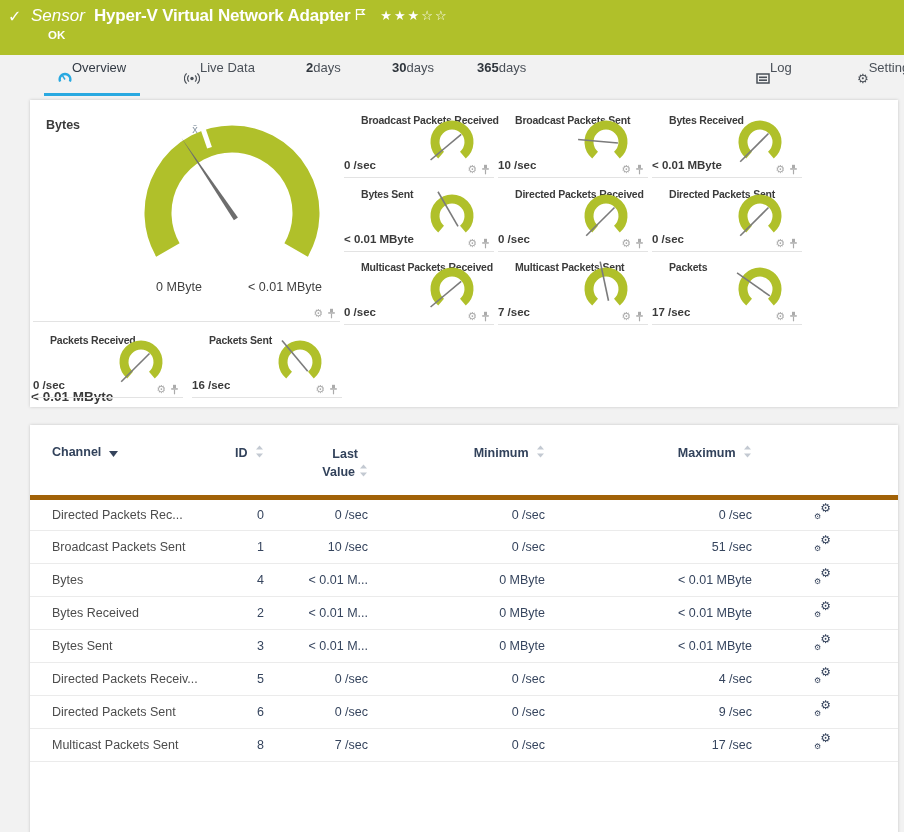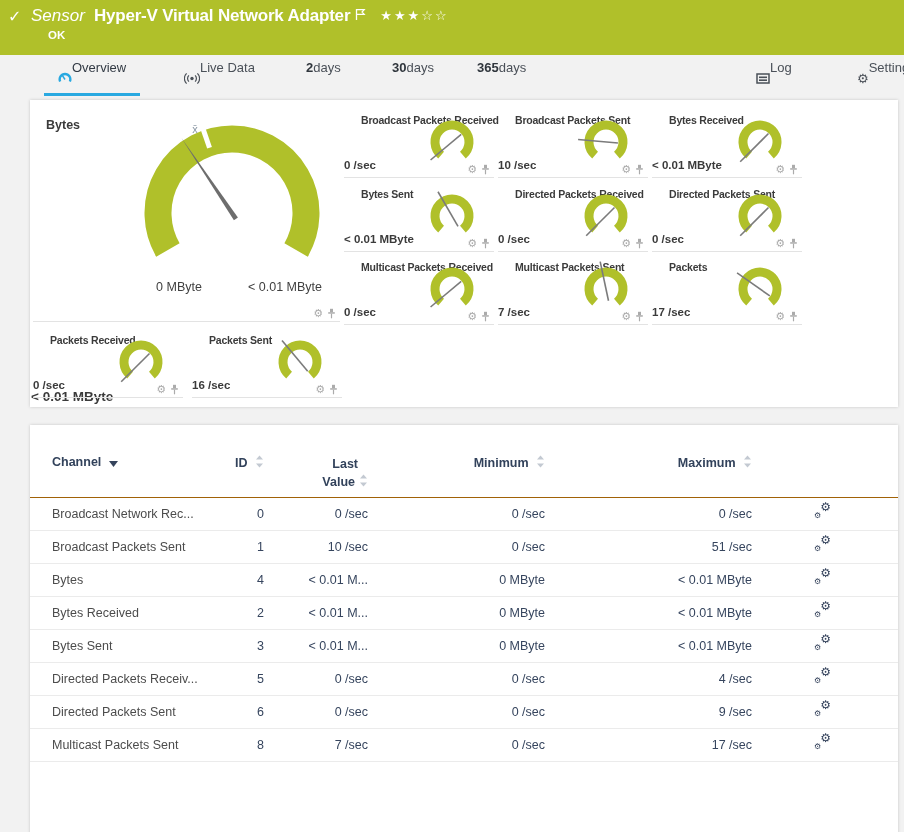--- a/index.html
+++ b/index.html
@@ -54,8 +54,8 @@
 
   
   table { border-collapse:collapse; width:868px; table-layout:fixed; }
-  th { vertical-align:top; padding-top:30px; height:72px; font-size:12.5px; font-weight:bold;
-       color:#32425b; border-bottom:1px solid #a16207; cursor:pointer; }
+  th { vertical-align:top; padding-top:20px; height:72px; font-size:12.5px; font-weight:bold;
+       color:#32425b; border-bottom:5px solid #a16207; cursor:pointer; }
   th.c-channel { text-align:left; padding-left:22px; }
   th.c-id, th.c-min, th.c-max { text-align:right; }
   th.c-last { text-align:right; }

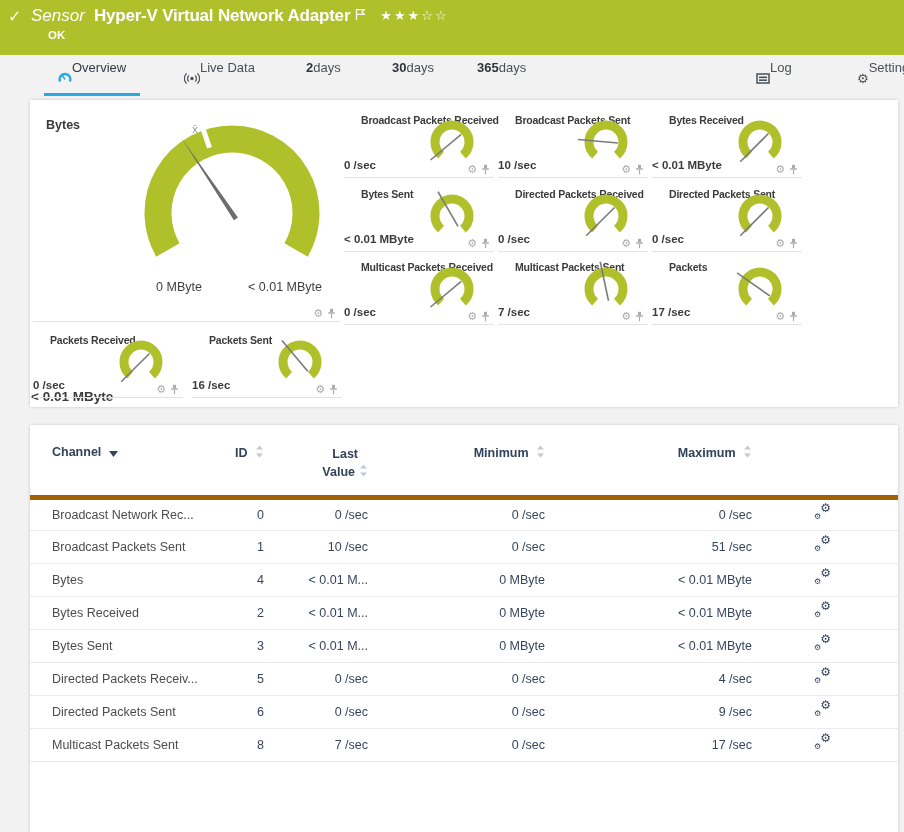--- a/index.html
+++ b/index.html
@@ -398,7 +398,7 @@
     </thead>
     <tbody id="table-body">
         <tr class="trow">
-    <td class="c-channel">Broadcast Network Rec...</td>
+    <td class="c-channel">Directed Packets Rec...</td>
     <td class="c-id">0</td>
     <td class="c-last">0 /sec</td>
     <td class="c-min">0 /sec</td>

